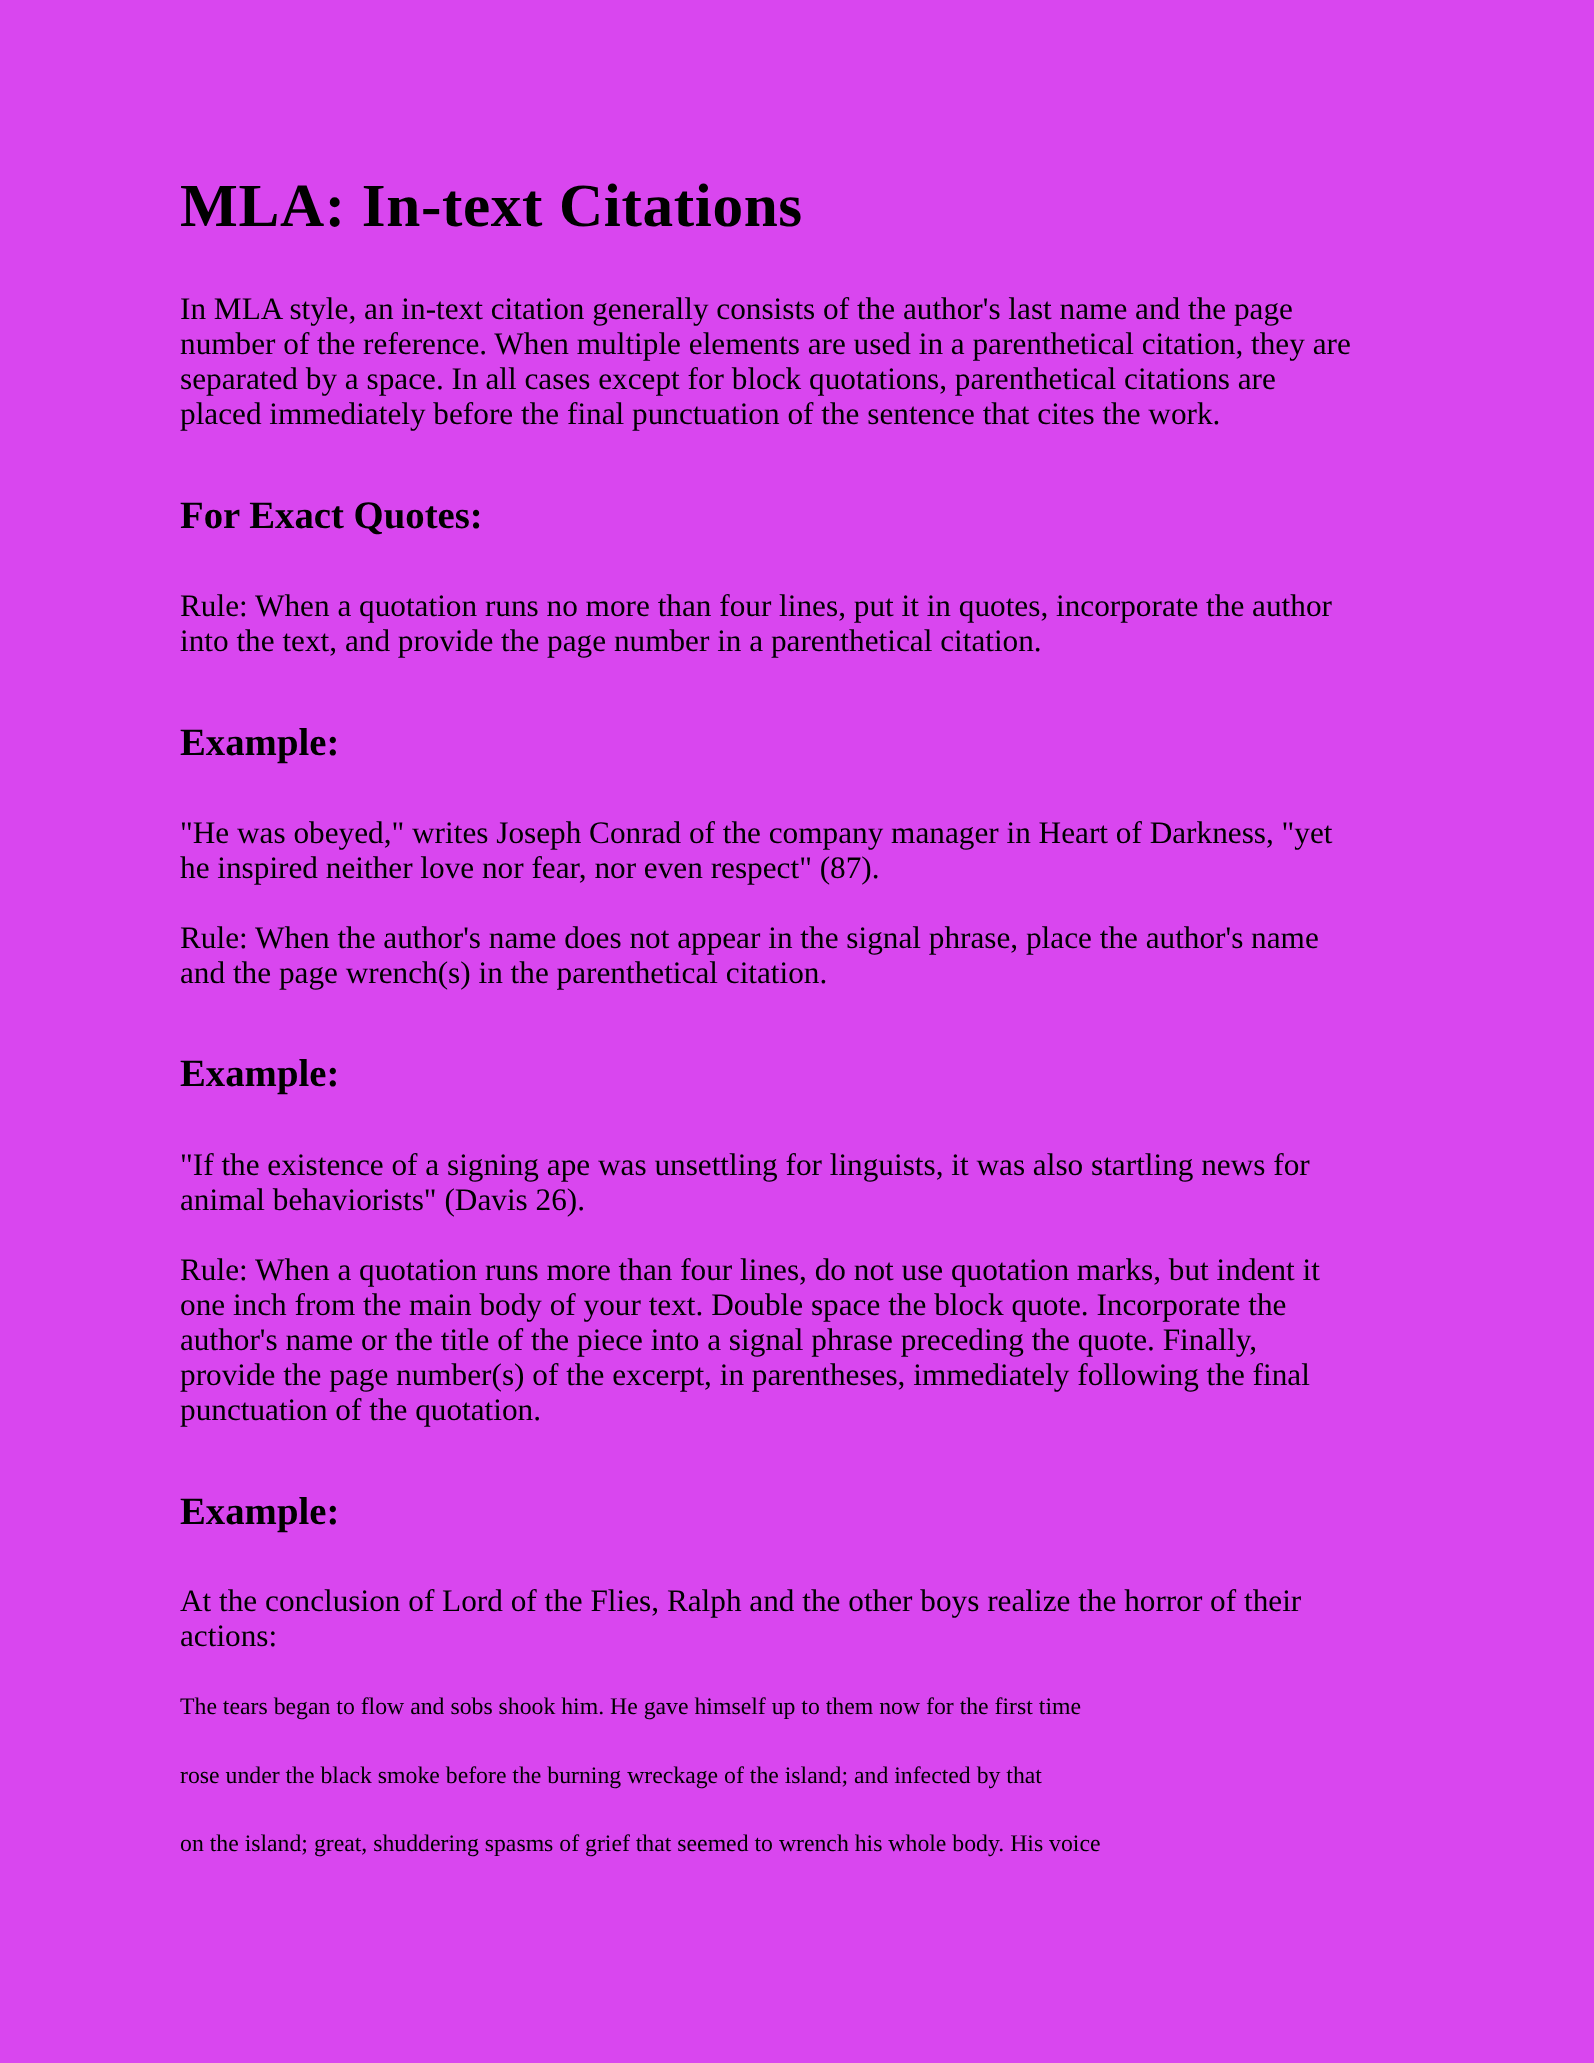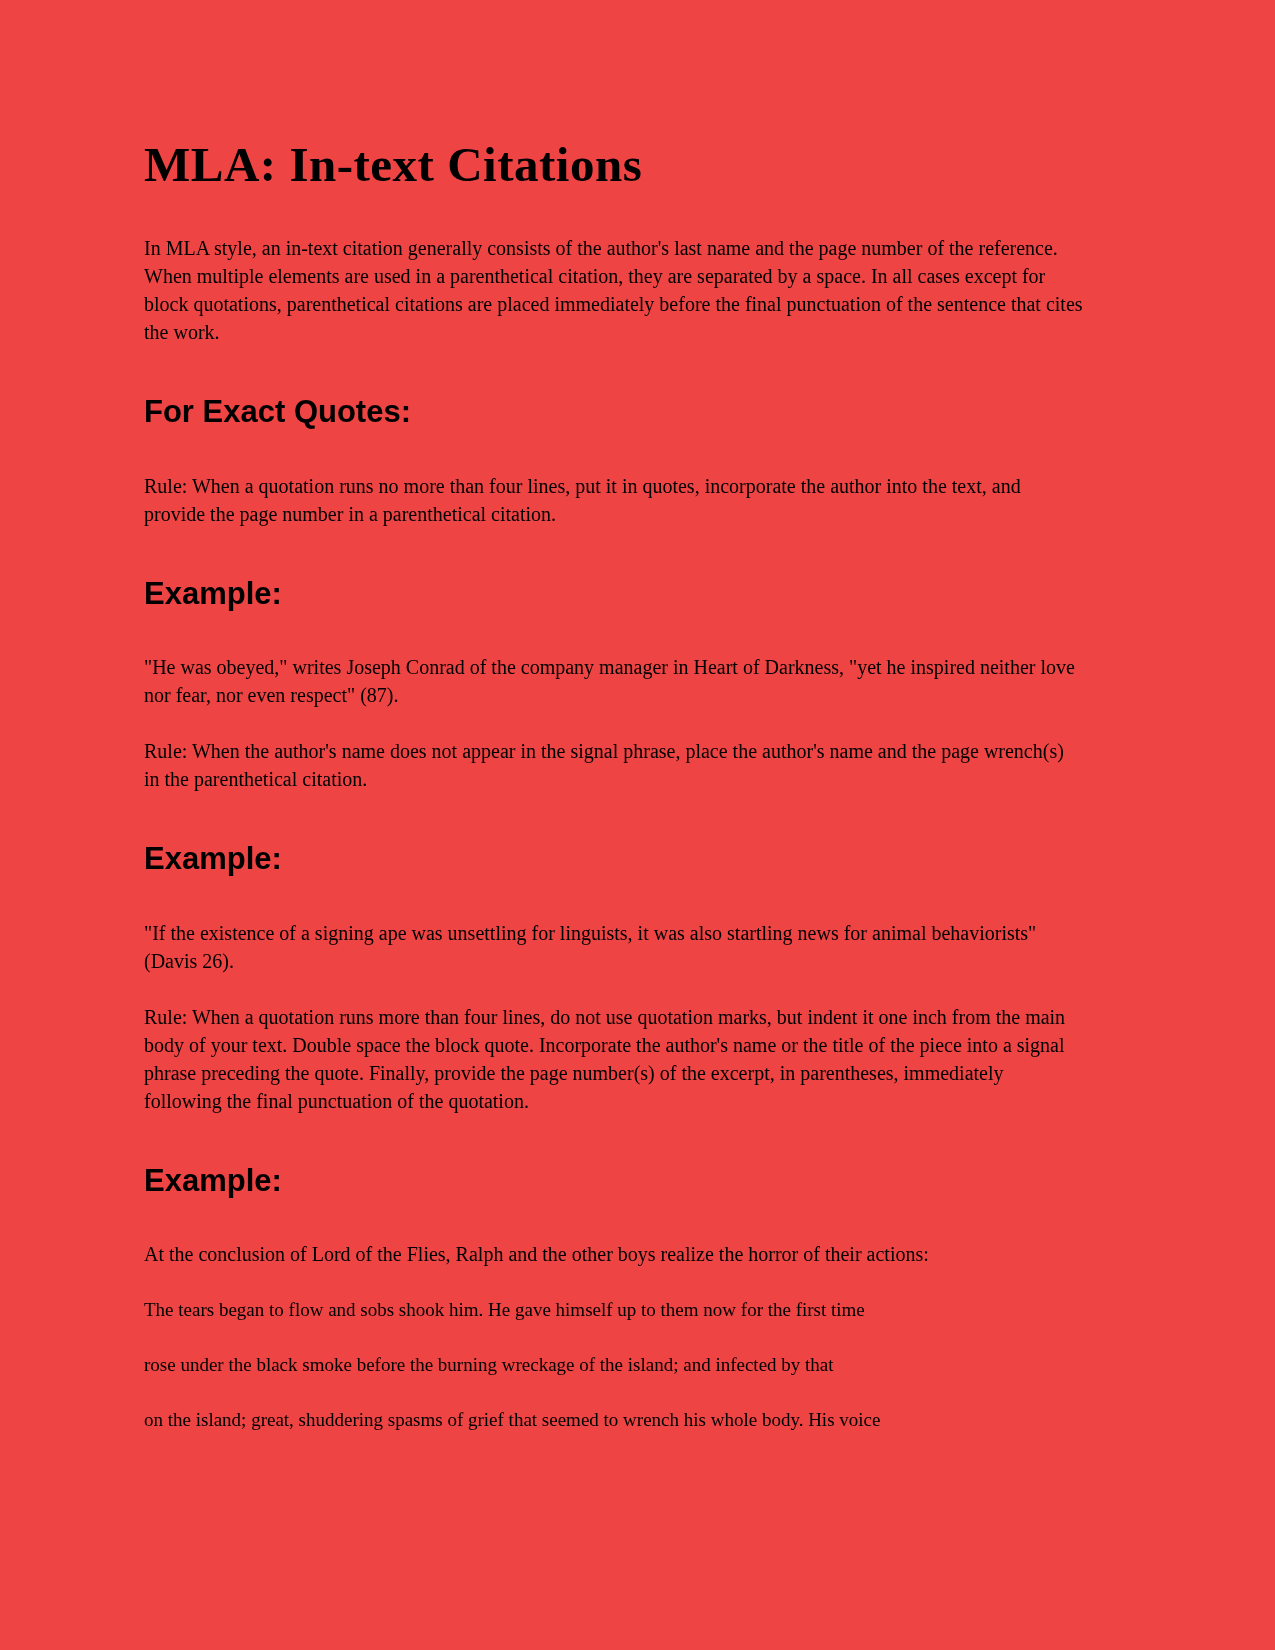--- a/index.html
+++ b/index.html
@@ -11,7 +11,7 @@
     width: 1275px;
     height: 1650px;
     margin: 0 auto;
-    background: #ef4444;
+    background: #d946ef;
     box-sizing: border-box;
     padding: 138px 140px 60px 144px;
     font-family: "Liberation Serif", "DejaVu Serif", serif;

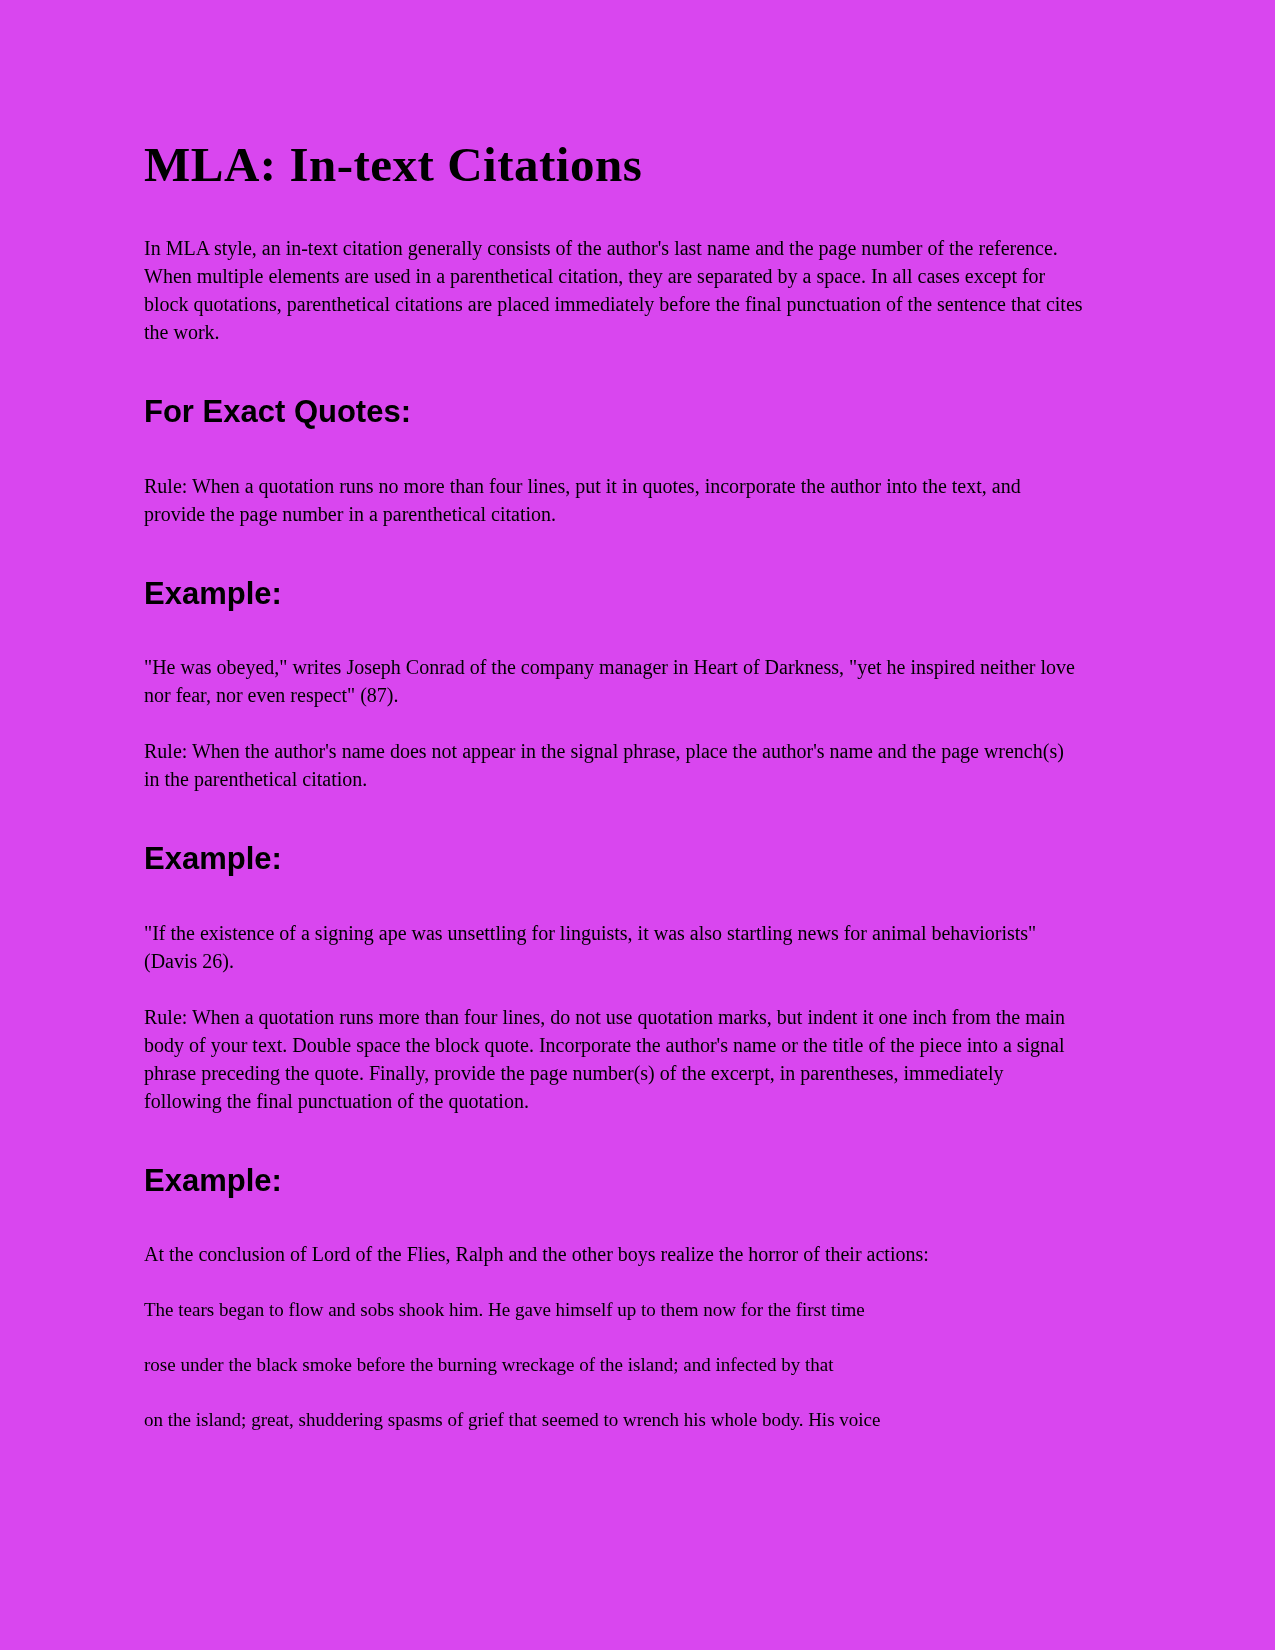--- a/index.html
+++ b/index.html
@@ -37,7 +37,7 @@
     line-height: 1.15;
   }
   p.doc-para {
-    font-size: 20px;
+    font-size: 25px;
     line-height: 28px;
     margin: 0 0 28px 0;
   }

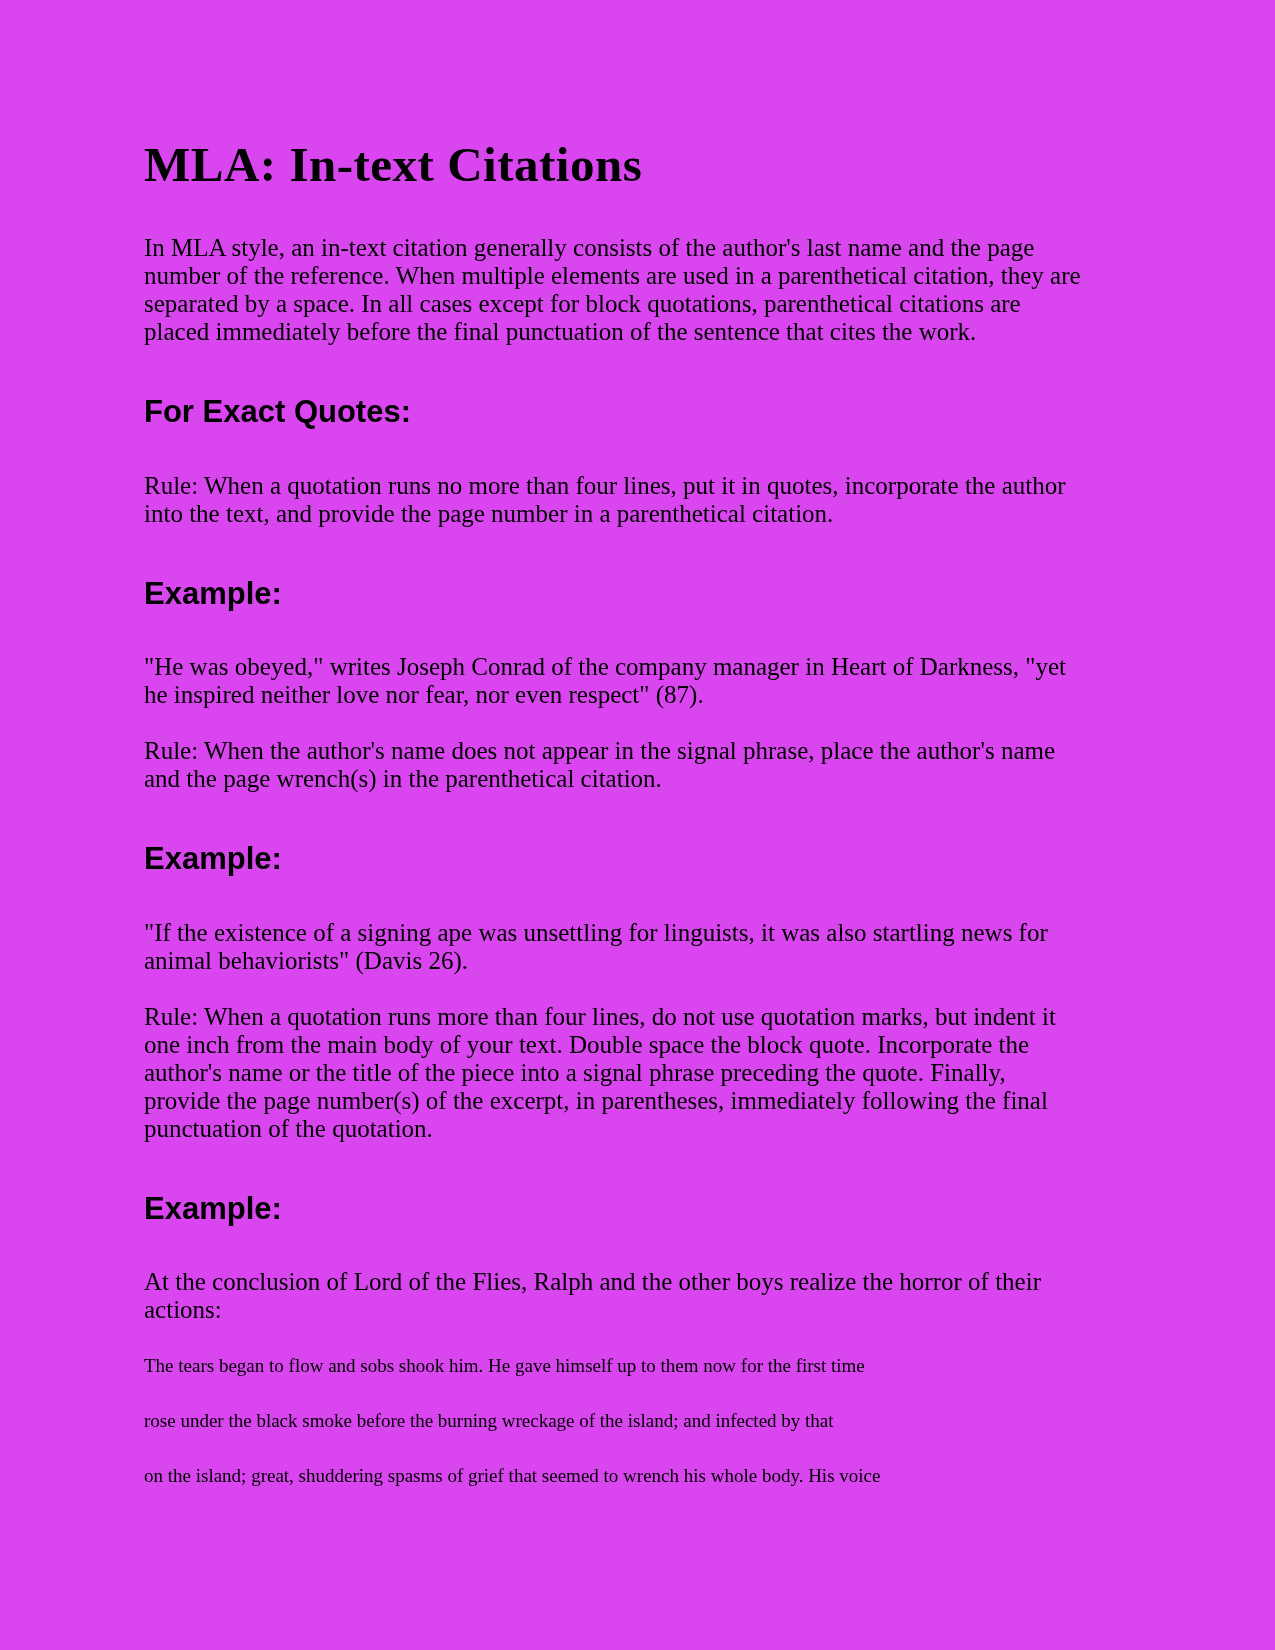--- a/index.html
+++ b/index.html
@@ -30,7 +30,7 @@
     letter-spacing: 0.5px;
   }
   h2.doc-heading {
-    font-family: Liberation Sans, sans-serif;
+    font-family: Liberation Serif, serif;
     font-size: 31px;
     font-weight: bold;
     margin: 48px 0 42px 0;

